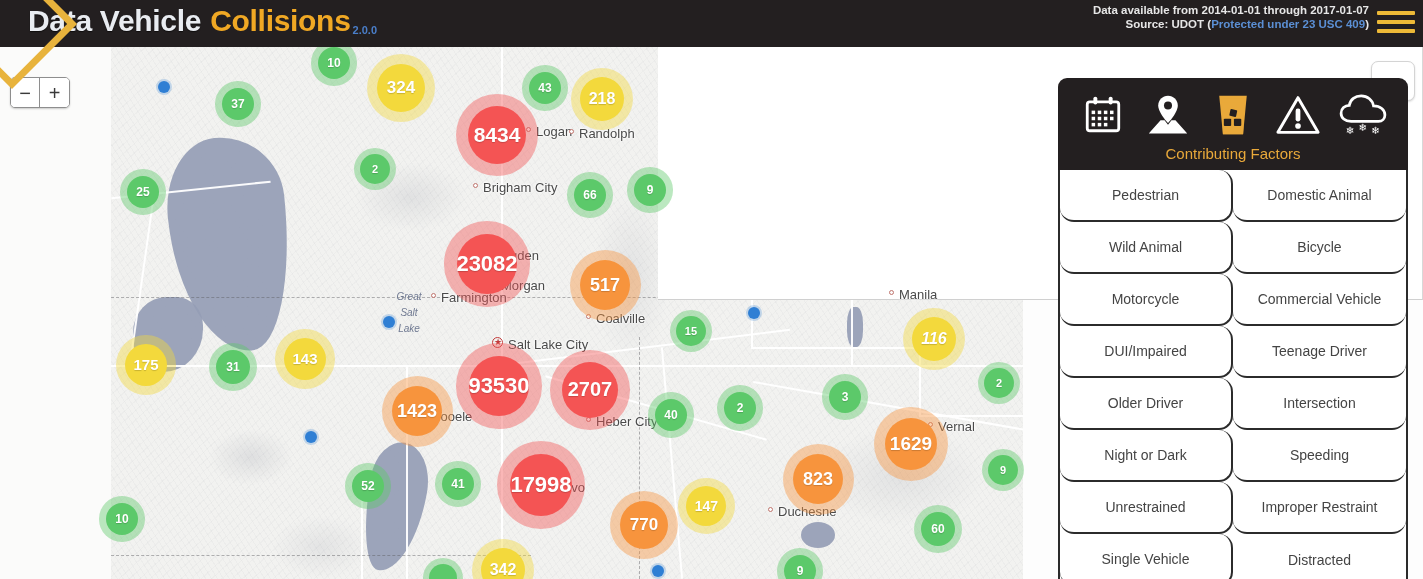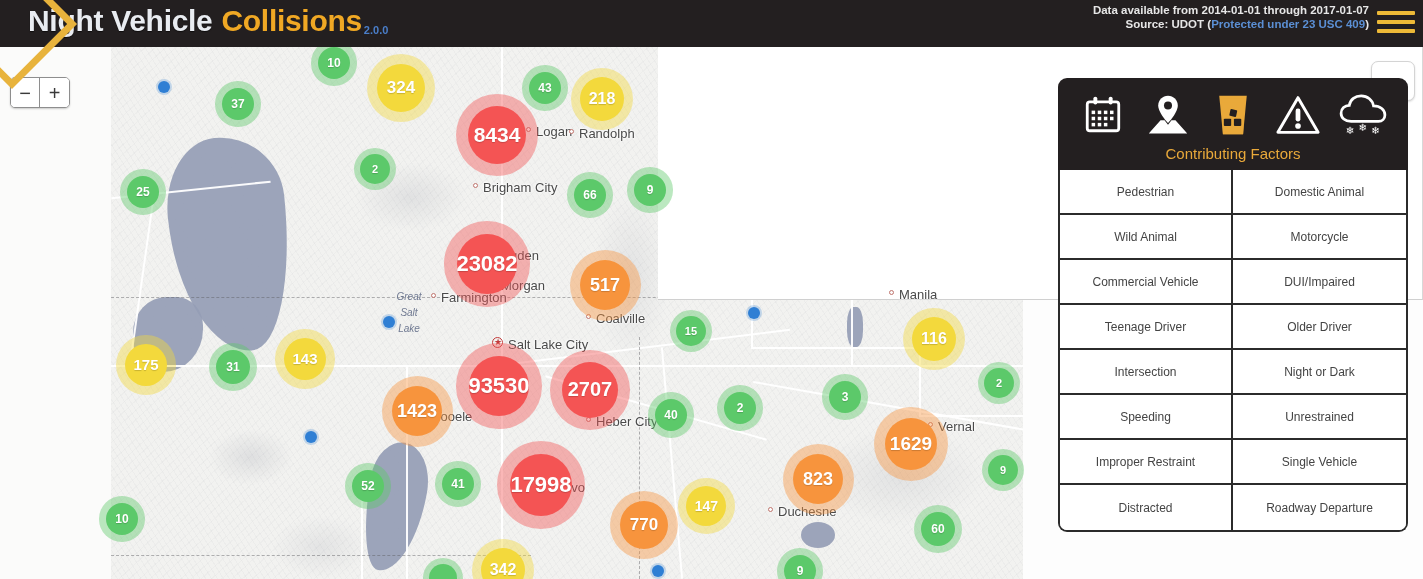--- a/index.html
+++ b/index.html
@@ -569,7 +569,7 @@
 
   <div class="header">
     <div class="title-wrap">
-      <span class="title-a">Night Vehicle</span>
+      <span class="title-a">Data Vehicle</span>
       <span class="title-b">Collisions</span>
       <span class="title-ver">2.0.0</span>
     </div>

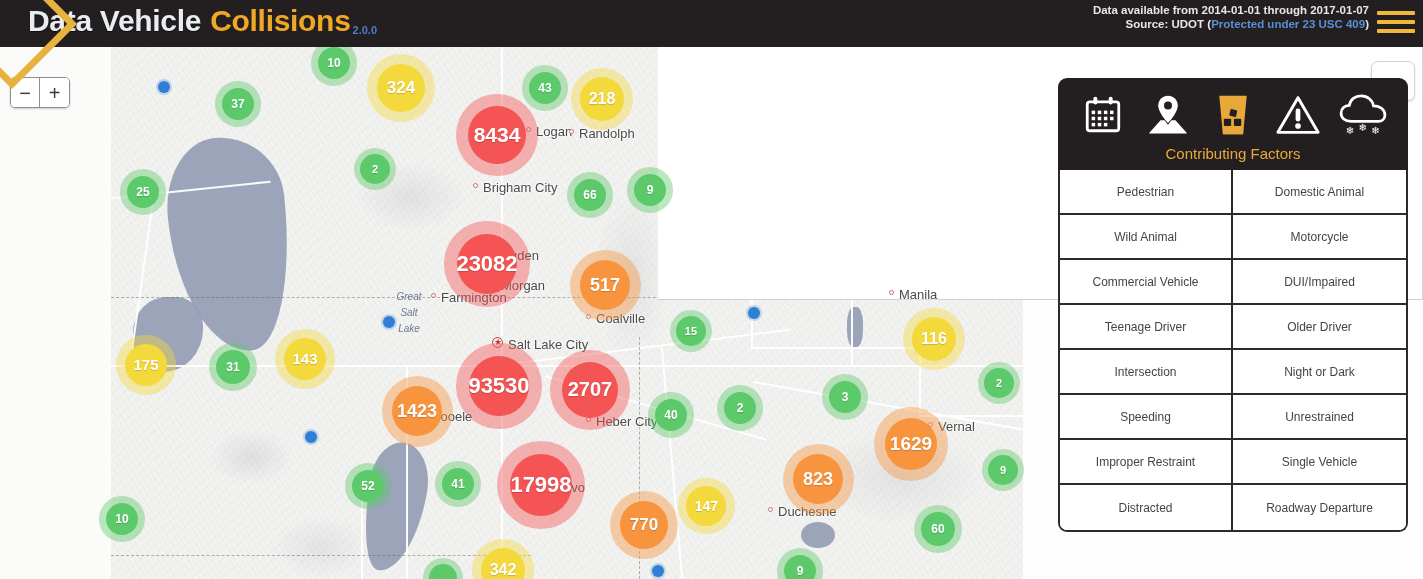--- a/index.html
+++ b/index.html
@@ -239,10 +239,11 @@
   .cf-cell {
     border-right: 2px solid #2b2b2b;
     border-bottom: 2px solid #2b2b2b;
-    height: 45px;
+    height: 52px;
     display: flex; align-items: center; justify-content: center;
-    font-size: 12px; color: #444; cursor: pointer;
+    font-size: 14px; color: #444; cursor: pointer;
     background: #fff;
+    border-radius: 14px;
   }
   .cf-cell:nth-child(2n) { border-right: none; }
   .cf-cell:nth-last-child(-n+2) { border-bottom: none; }

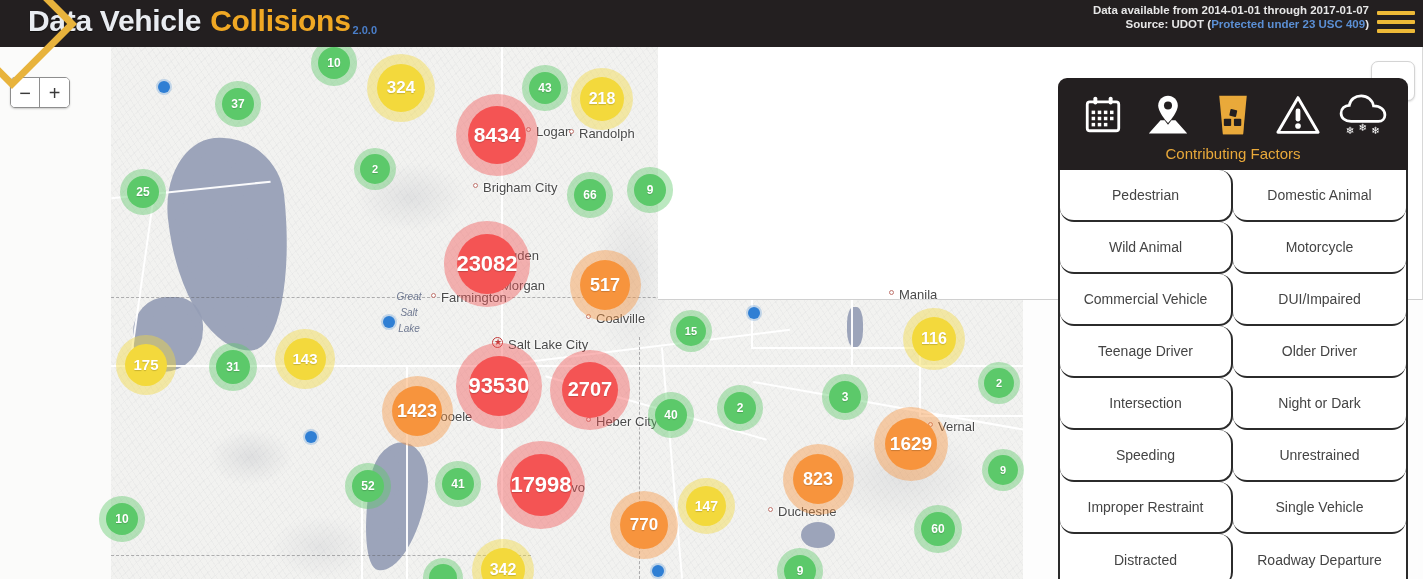--- a/index.html
+++ b/index.html
@@ -552,6 +552,7 @@
         <div class="cf-cell">Pedestrian</div>
         <div class="cf-cell">Domestic Animal</div>
         <div class="cf-cell">Wild Animal</div>
+        <div class="cf-cell">Bicycle</div>
         <div class="cf-cell">Motorcycle</div>
         <div class="cf-cell">Commercial Vehicle</div>
         <div class="cf-cell">DUI/Impaired</div>

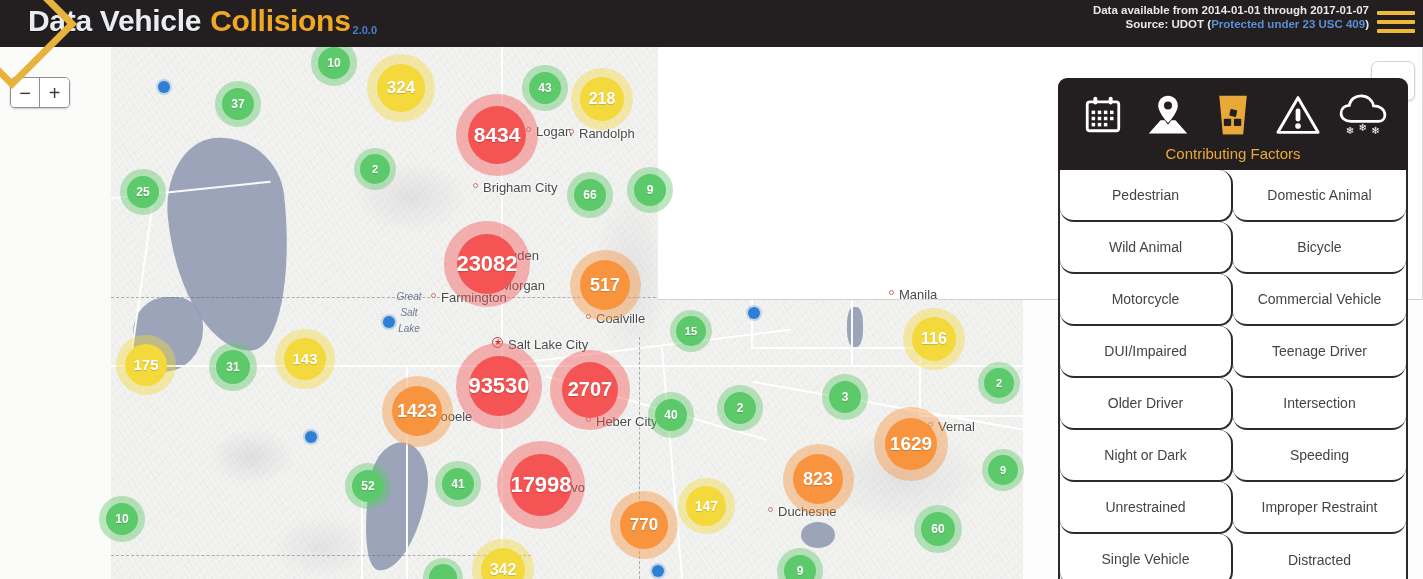--- a/index.html
+++ b/index.html
@@ -366,7 +366,7 @@
           <span class="inner" style="left: 6.3px; top: 6.3px; width: 30px; height: 30px; background: rgb(92, 201, 106);"></span>
           <span class="lbl">15</span>
         </div>
-        <div class="cluster" style="left: 902.76px; top: 260.76px; width: 62.48px; height: 62.48px; background: rgba(243, 217, 60, 0.42); font-size: 16px;">
+        <div class="cluster" style="left: 902.76px; top: 260.76px; width: 62.48px; height: 62.48px; background: rgba(243, 217, 60, 0.42); font-size: 16px; font-style: italic;">
           <span class="inner" style="left: 9.24px; top: 9.24px; width: 44px; height: 44px; background: rgb(243, 217, 60);"></span>
           <span class="lbl">116</span>
         </div>

